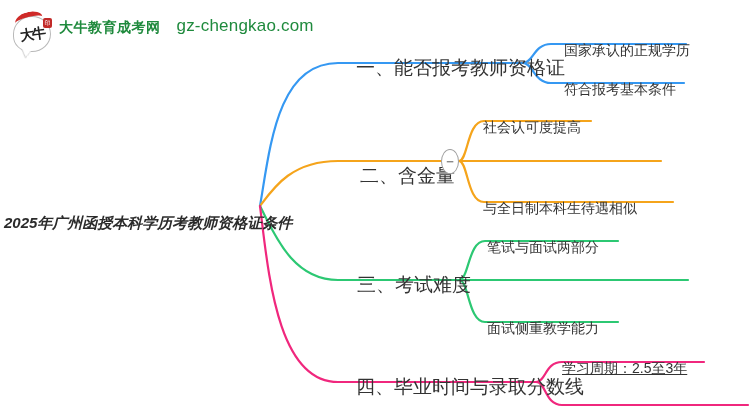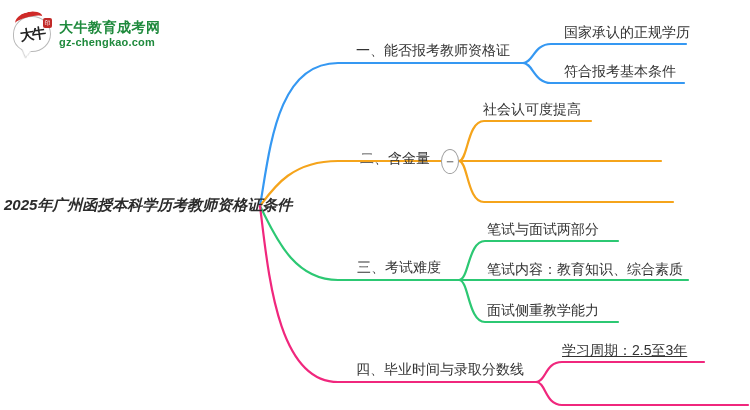--- a/index.html
+++ b/index.html
@@ -82,7 +82,7 @@
     filter: drop-shadow(0 1.5px 0 #b9b9b9);
     transform: rotate(18deg);
   }
-  .logo-textcol { display: flex; flex-direction: column; padding-top: 5px; }
+  .logo-textcol { display: flex; flex-direction: row; padding-top: 5px; gap: 16px; }
   .logo-title {
     font-size: 14px;
     font-weight: bold;

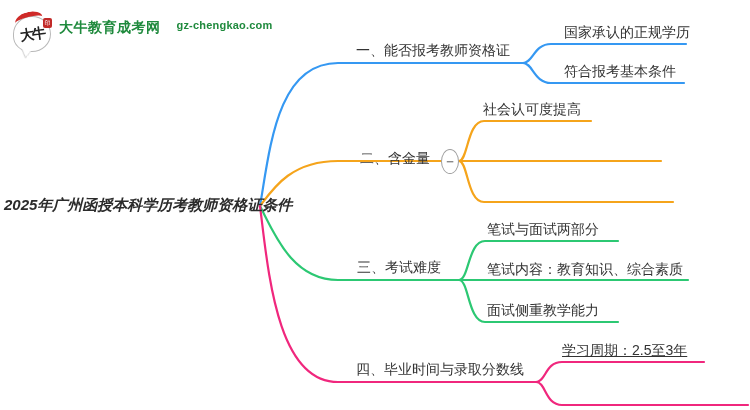--- a/index.html
+++ b/index.html
@@ -90,8 +90,8 @@
     line-height: 17px;
   }
   .logo-domain {
-    font-size: 11px;
-    font-weight: bold;
+    font-size: 17px;
+    font-weight: normal;
     letter-spacing: 0.2px;
     line-height: 13px;
   }

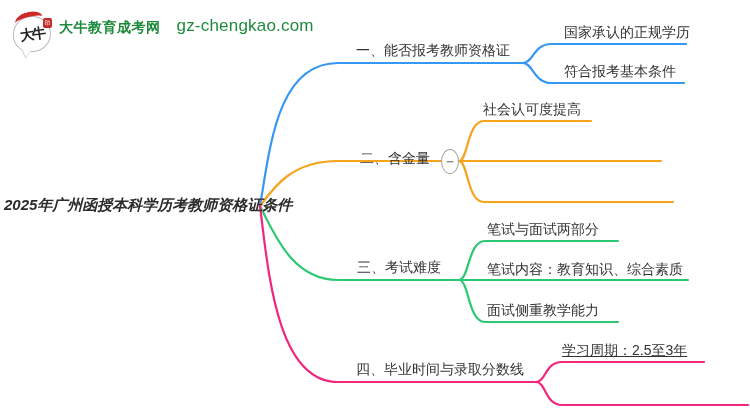--- a/index.html
+++ b/index.html
@@ -103,6 +103,7 @@
     color: #333;
     line-height: 20px;
     cursor: default;
+    margin-top: 18px;
   }
   .central-topic {
     left: 4px; top: 194px;

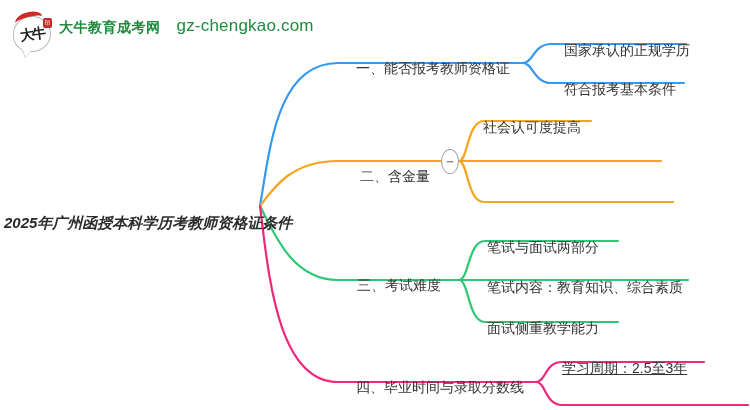--- a/index.html
+++ b/index.html
@@ -115,7 +115,7 @@
     color: #2b2b2b;
     font-style: italic;
   }
-  .branch-label { font-size: 14px; font-weight: 500; }
+  .branch-label { font-size: 19px; font-weight: 500; }
   .child-label  { font-size: 14px;   font-weight: 400; }
 
   .b1  { left: 356px; top: 40px;  }

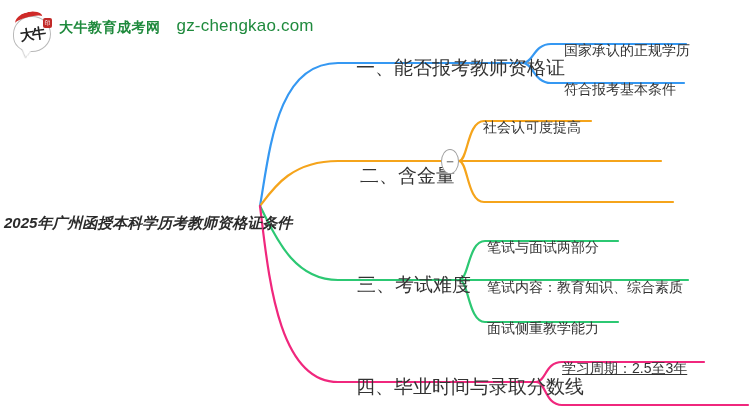--- a/index.html
+++ b/index.html
@@ -209,6 +209,7 @@
 
   <div class="node-label branch-label b2">二、含金量</div>
   <div class="node-label child-label b2c1">社会认可度提高</div>
+  <div class="node-label child-label b2c3">与全日制本科生待遇相似</div>
 
   <div class="collapse-toggle">−</div>
 

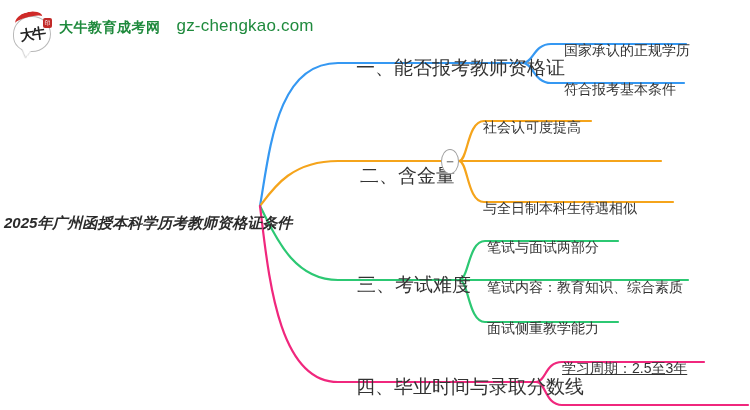--- a/index.html
+++ b/index.html
@@ -215,7 +215,6 @@
 
   <div class="node-label child-label b3c1">笔试与面试两部分</div>
   <div class="node-label branch-label b3">三、考试难度</div>
-  <div class="node-label child-label b3c2">笔试内容：教育知识、综合素质</div>
   <div class="node-label branch-label b4">四、毕业时间与录取分数线</div>
 
   <div class="node-label child-label b3c3">面试侧重教学能力</div>

